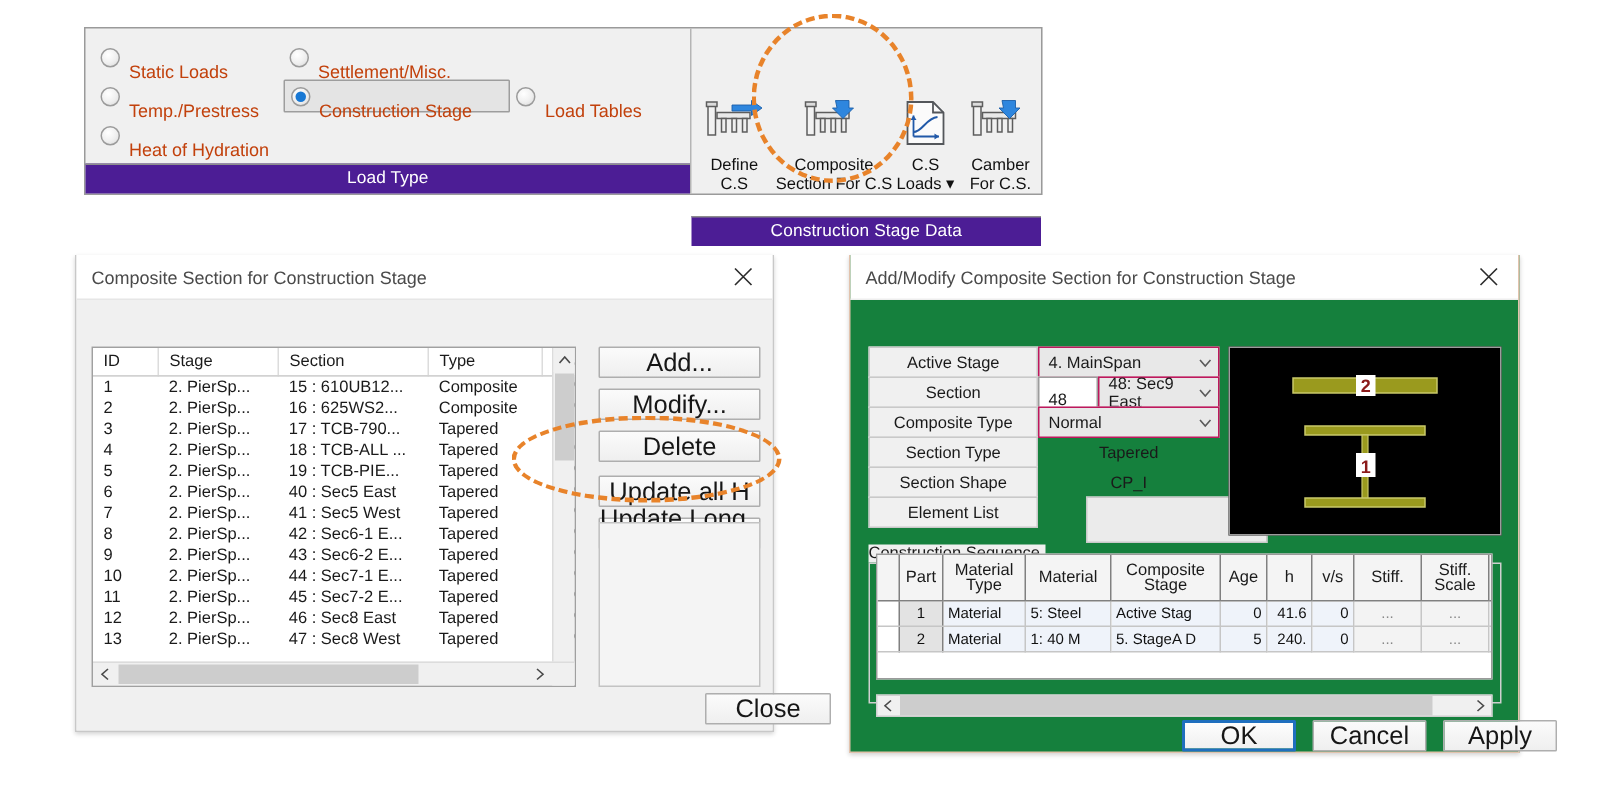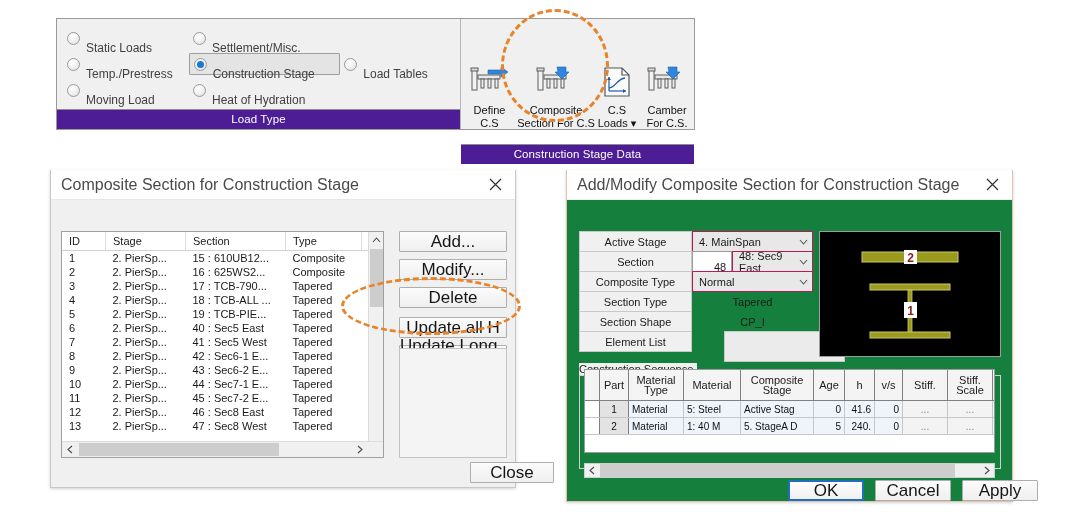--- a/index.html
+++ b/index.html
@@ -97,7 +97,7 @@
   }
   .radio-label {
     font-size: 12px;
-    color: #404040;
+    color: #c2410c;
     white-space: nowrap;
     margin-top: 20px;
   }

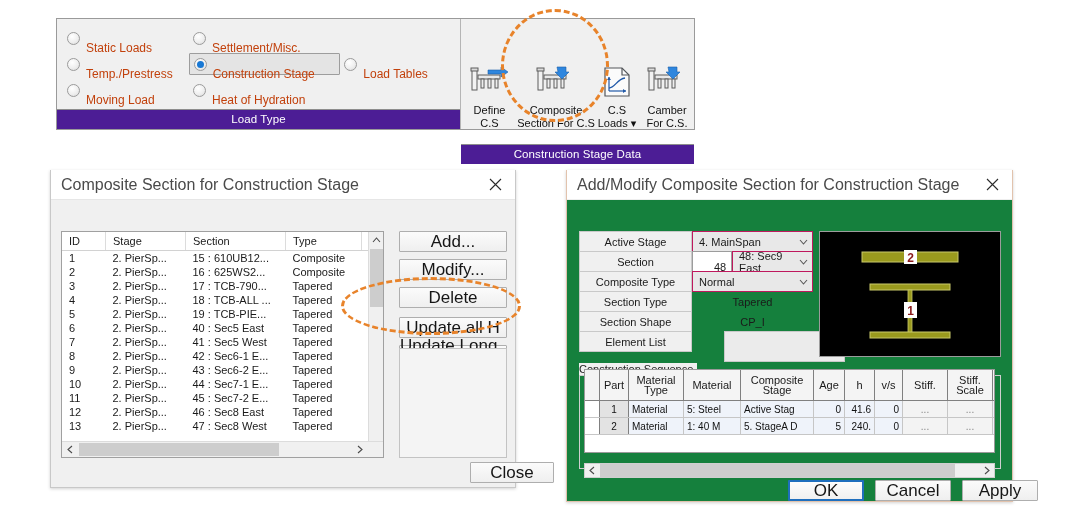--- a/index.html
+++ b/index.html
@@ -569,10 +569,6 @@
       </div>
 
       <div class="radio-row">
-        <div class="radio-item col-a">
-          <span class="rb"></span>
-          <span class="radio-label">Moving Load</span>
-        </div>
         <div class="radio-item col-b">
           <span class="rb"></span>
           <span class="radio-label">Heat of Hydration</span>

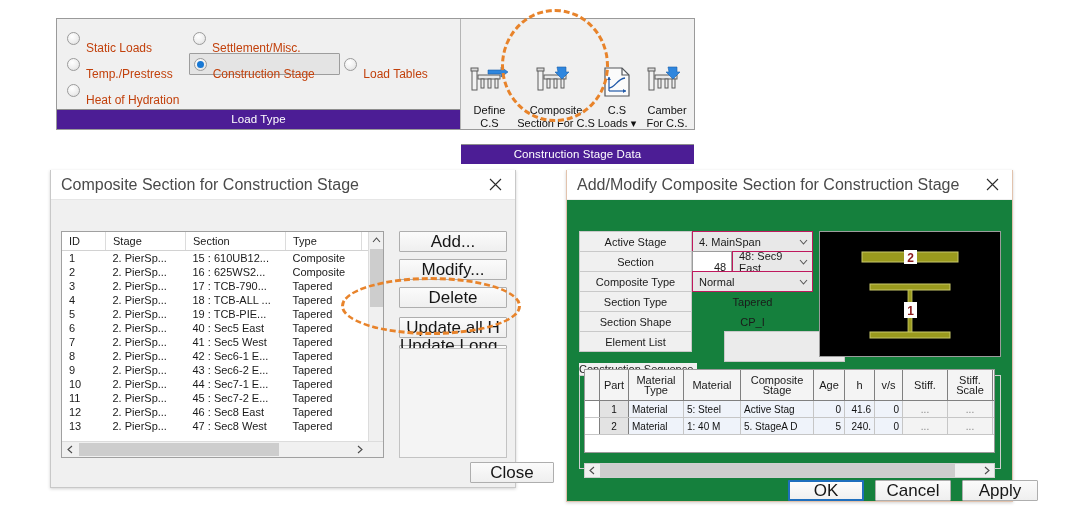--- a/index.html
+++ b/index.html
@@ -153,7 +153,7 @@
     box-sizing: border-box;
   }
   .dlg-title .t {
-    font-size: 16px;
+    font-size: 12px;
     color: #4a4a4a;
     flex: 1;
   }

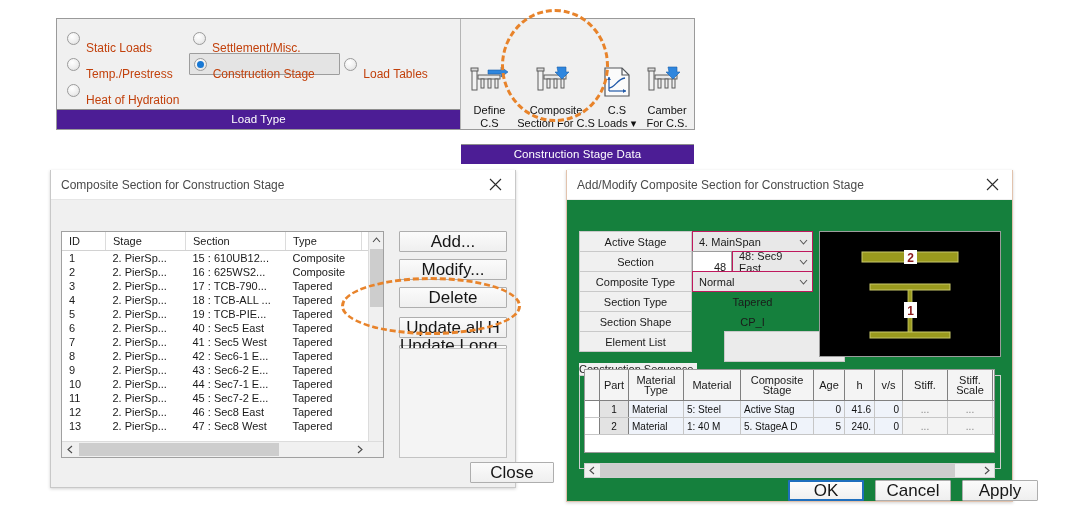--- a/index.html
+++ b/index.html
@@ -370,7 +370,7 @@
     box-sizing: border-box;
     display: flex;
     align-items: center;
-    padding-left: 21px;
+    padding-left: 6px;
     font-size: 11px;
     cursor: text;
   }

